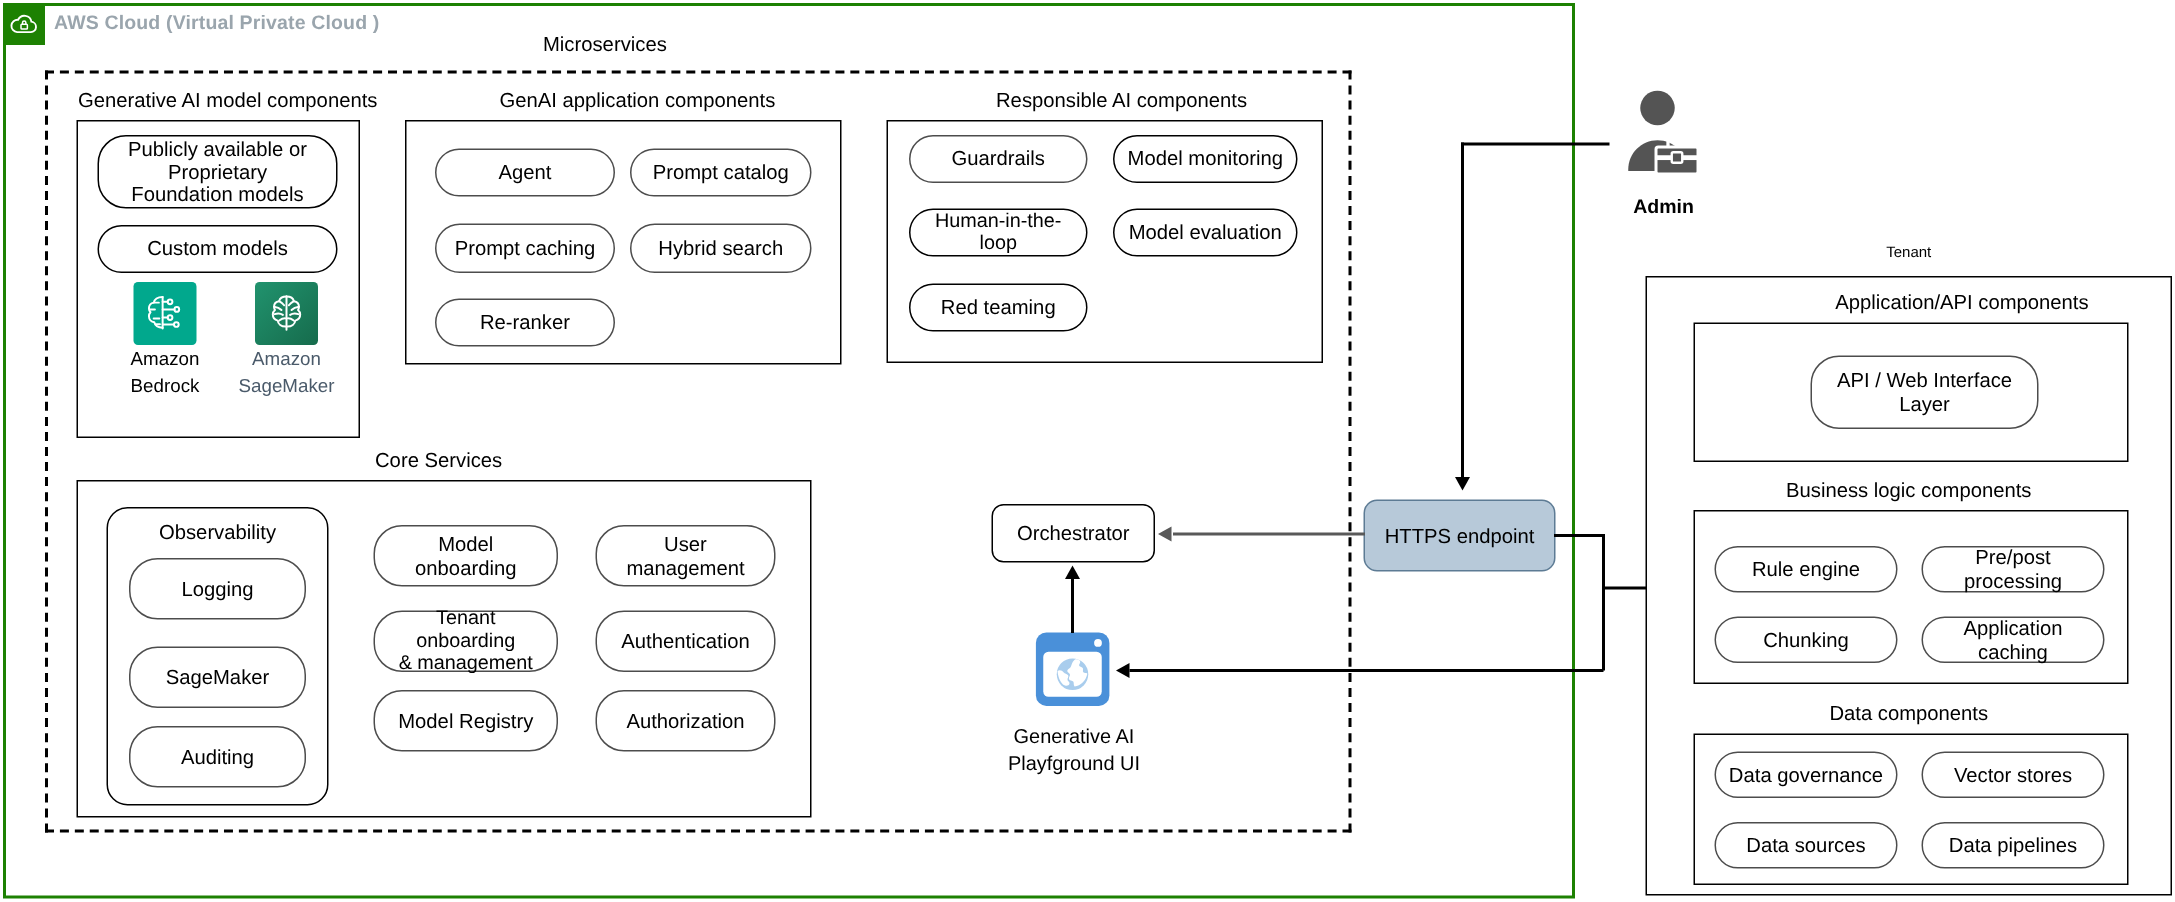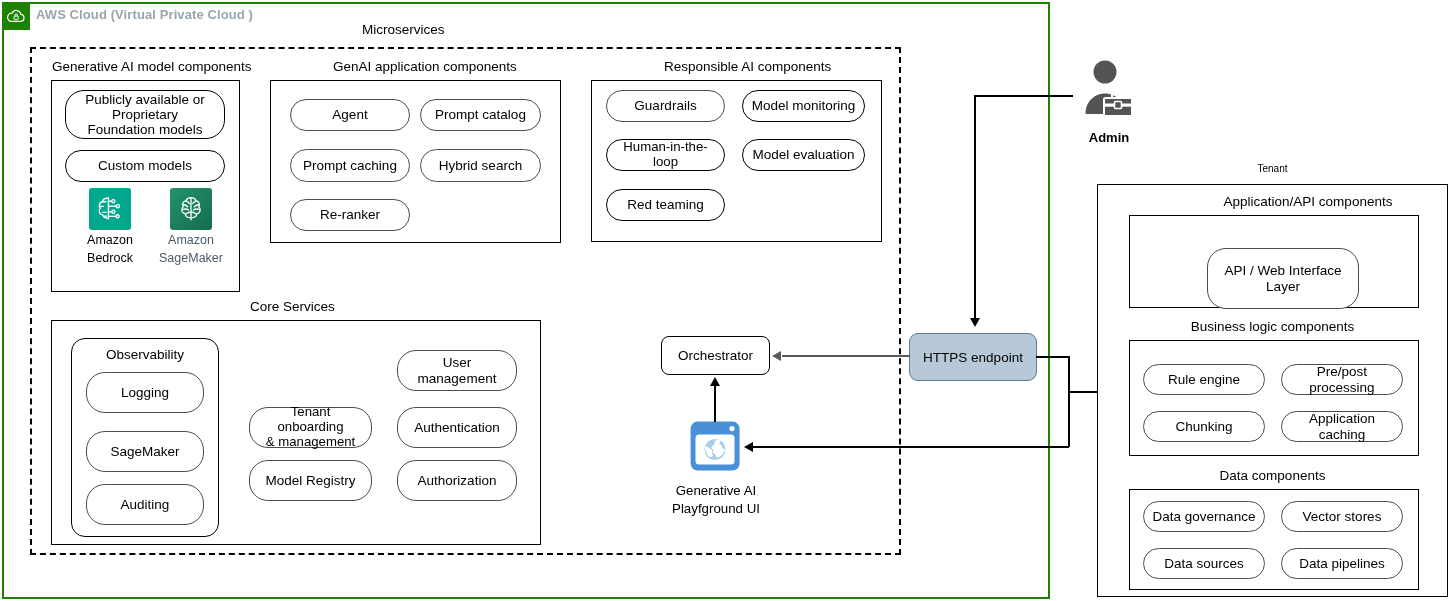--- a/index.html
+++ b/index.html
@@ -295,7 +295,7 @@
 
   <div class="abs sec-label" style="left:1097px; top:194px; width:422px; text-align:center;">Application/API components</div>
   <div class="abs panel" style="left:1129px; top:215px; width:290px; height:93px;"></div>
-  <div class="abs chip" style="left:1207px; top:248px; width:152px; height:61px; white-space:pre-line;">API / Web Interface
+  <div class="abs chip" style="left:1207px; top:237px; width:152px; height:49px; white-space:pre-line;">API / Web Interface
 Layer</div>
 
   <div class="abs sec-label" style="left:1097px; top:319px; width:351px; text-align:center;">Business logic components</div>

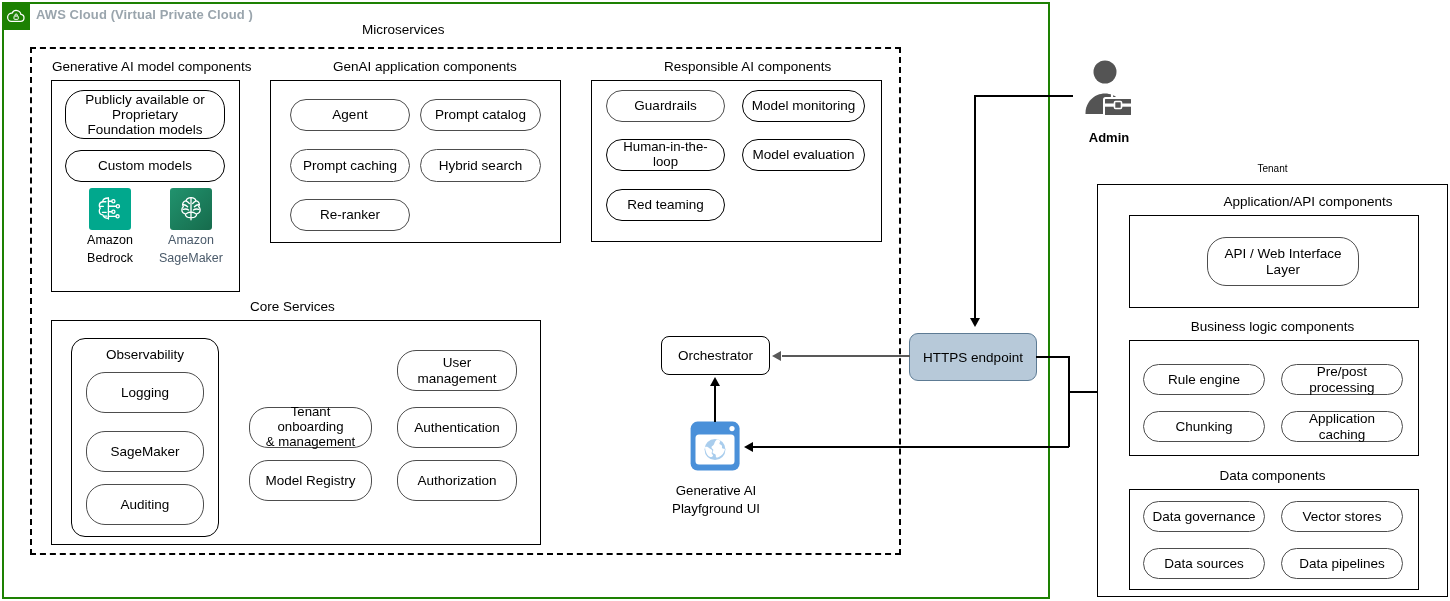--- a/index.html
+++ b/index.html
@@ -245,6 +245,7 @@
   <div class="abs chip" style="left:86px; top:431px; width:118px; height:41px;">SageMaker</div>
   <div class="abs chip" style="left:86px; top:484px; width:118px; height:41px;">Auditing</div>
 
+  <div class="abs chip" style="left:249px; top:350px; width:123px; height:41px;">Model onboarding</div>
   <div class="abs chip tight" style="left:249px; top:407px; width:123px; height:41px; white-space:pre-line;">Tenant onboarding
 &amp; management</div>
   <div class="abs chip" style="left:249px; top:460px; width:123px; height:41px;">Model Registry</div>

